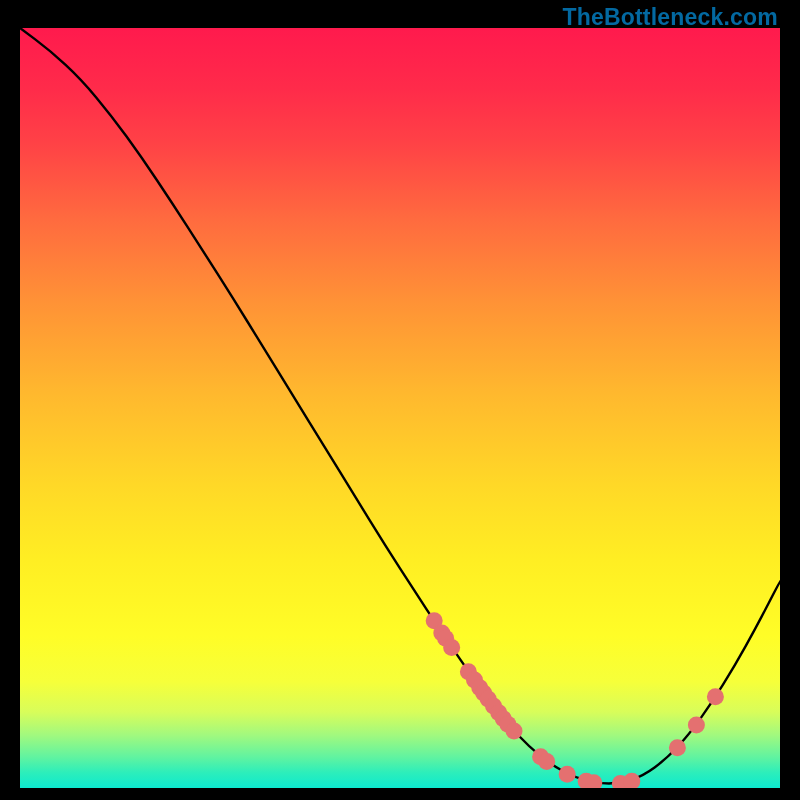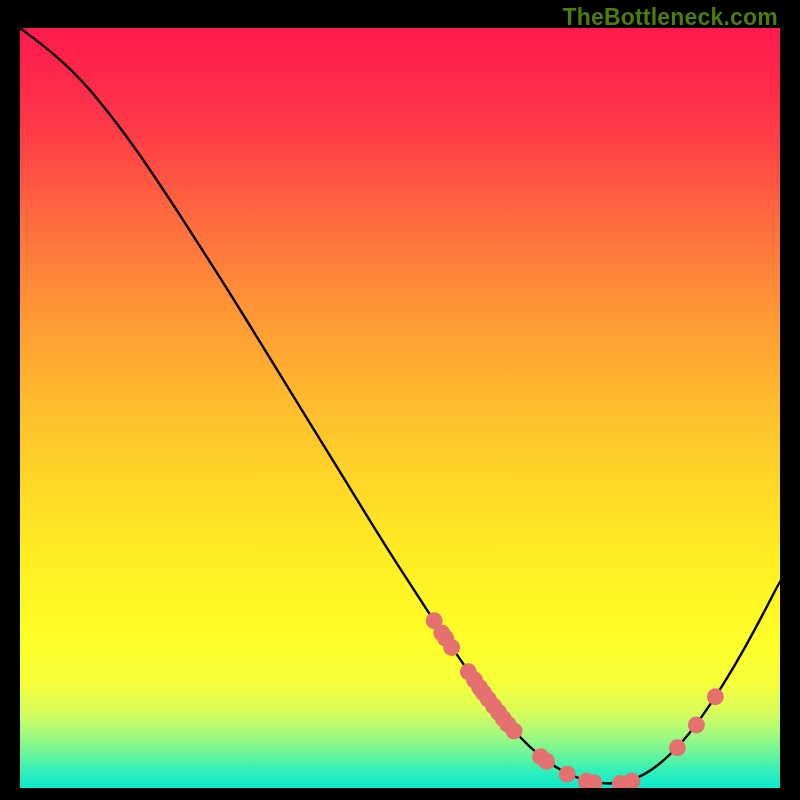--- a/index.html
+++ b/index.html
@@ -49,7 +49,7 @@
     font-family: Arial, Helvetica, sans-serif;
     font-size: 23px;
     font-weight: 600;
-    color: #4d7c0f;
+    color: #0369a1;
     letter-spacing: 0.2px;
   }
   svg.plot {

